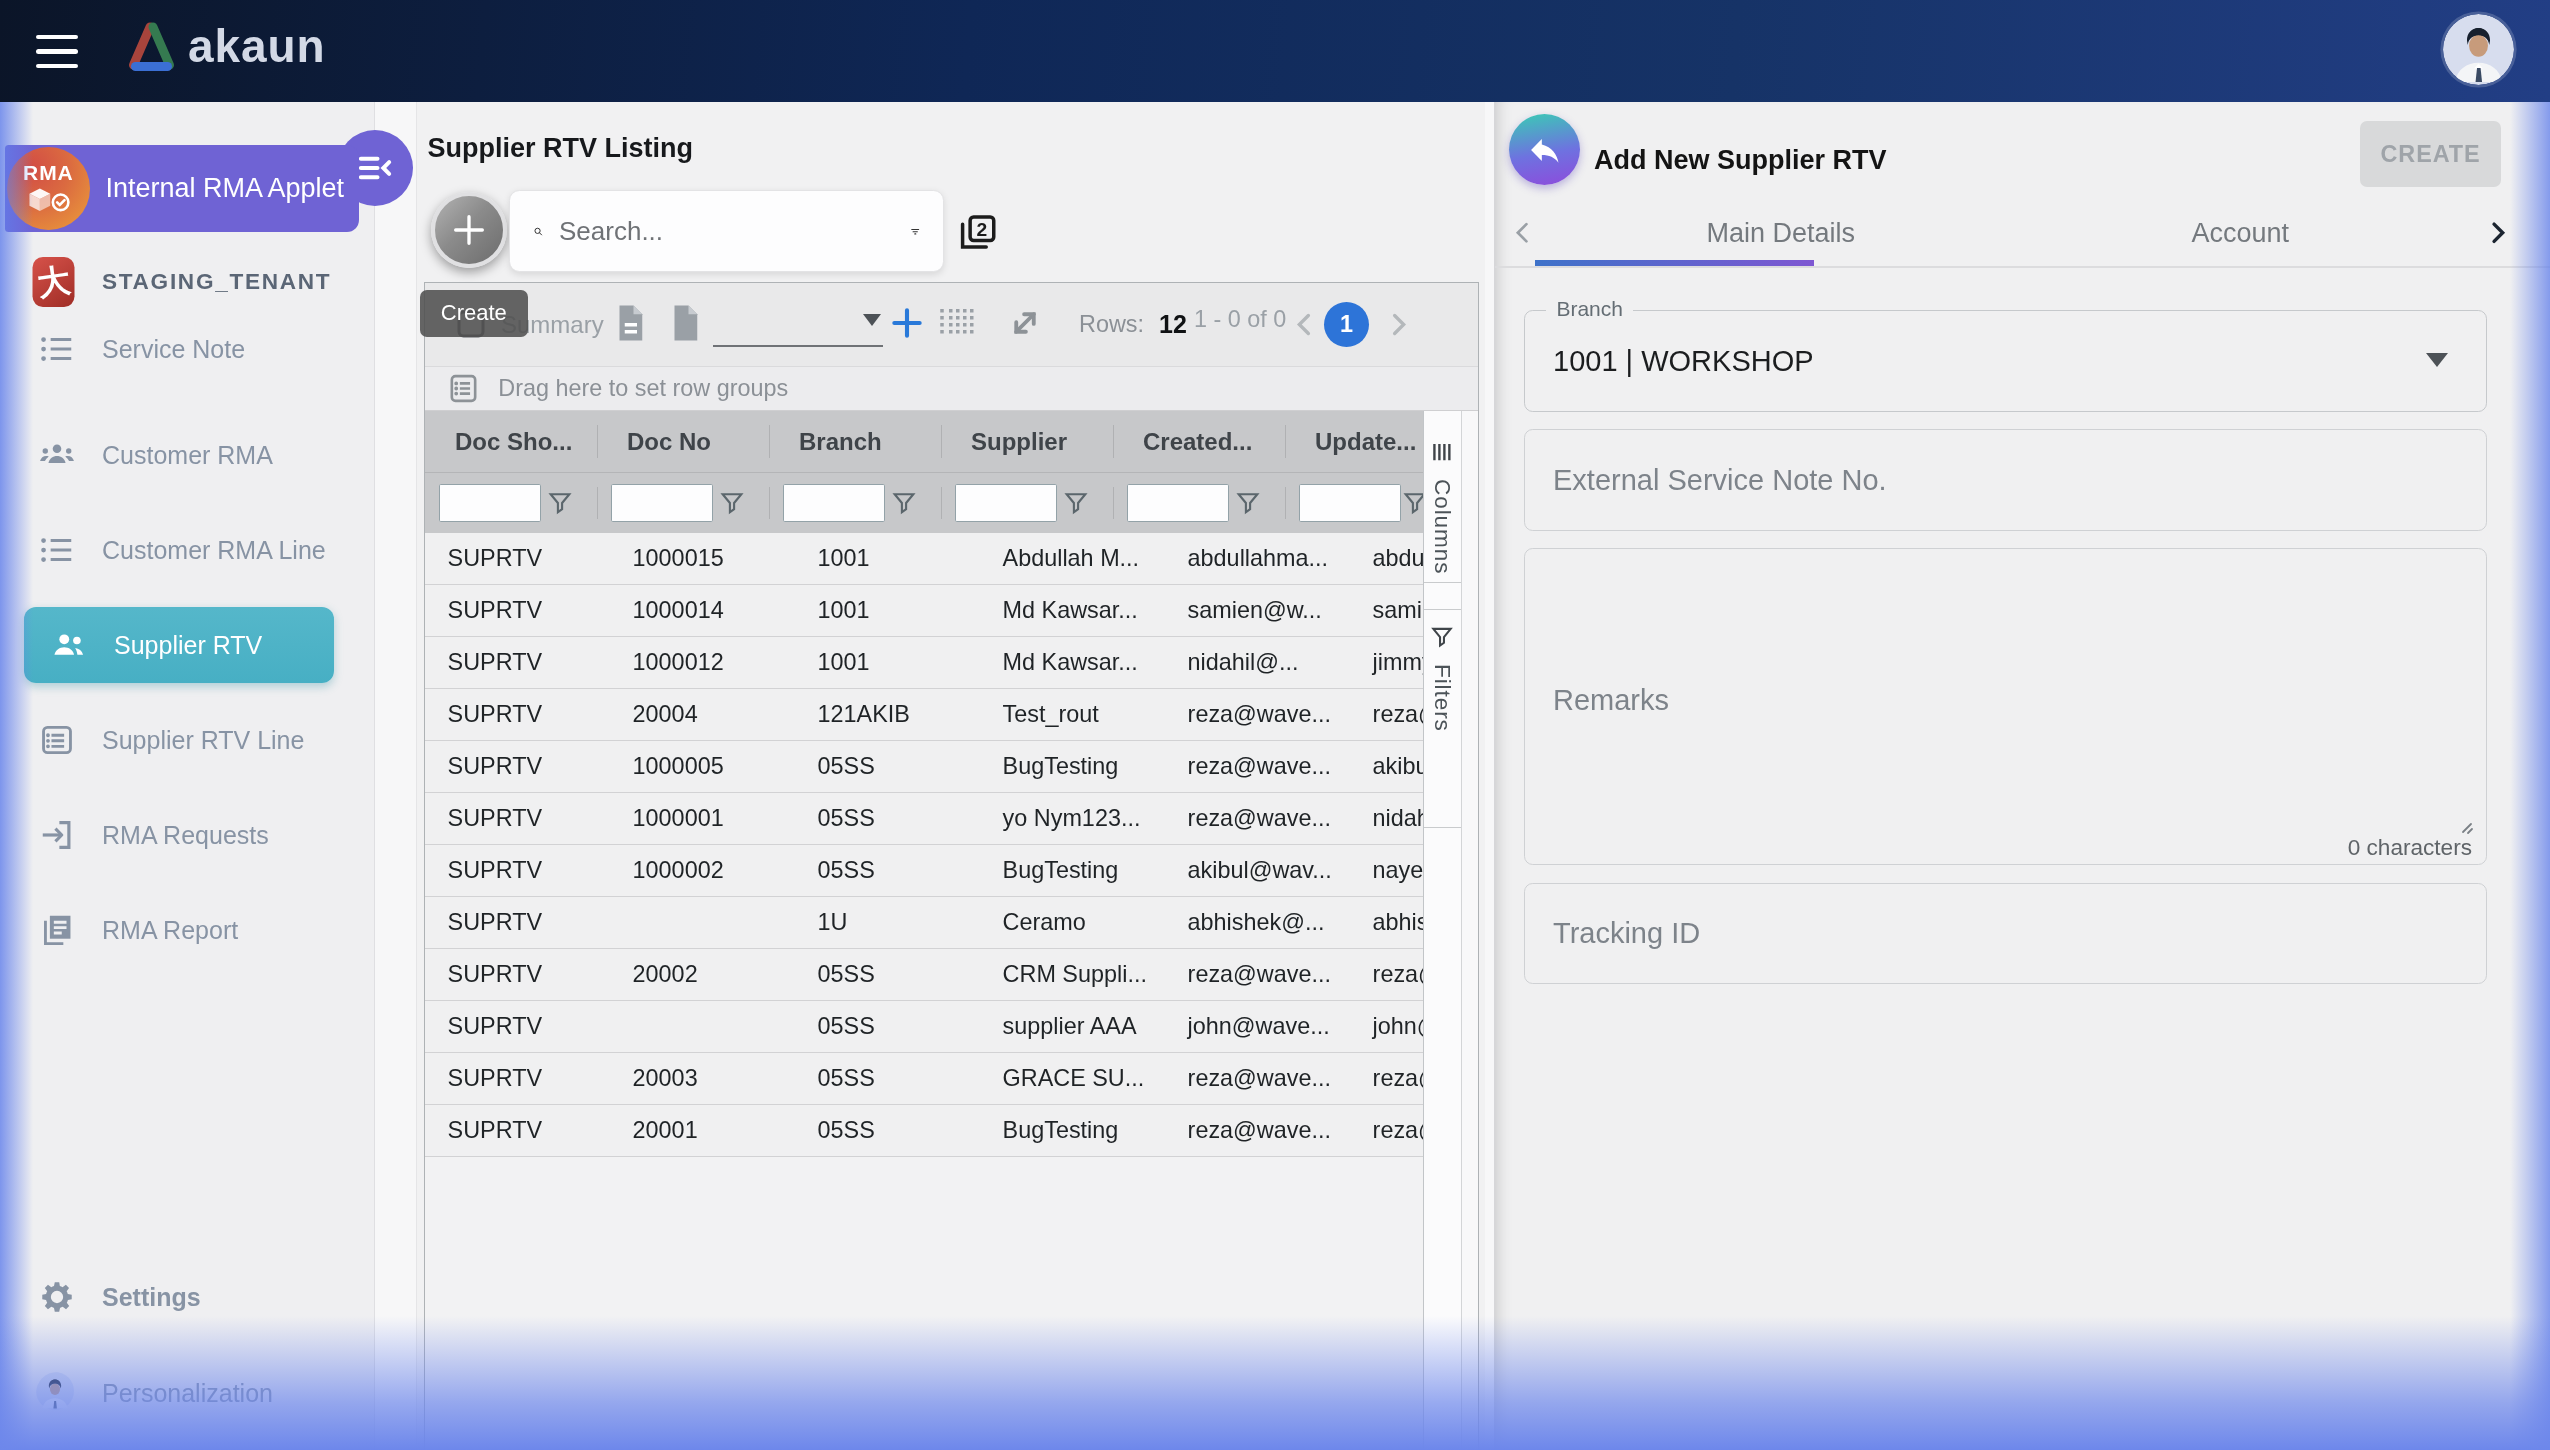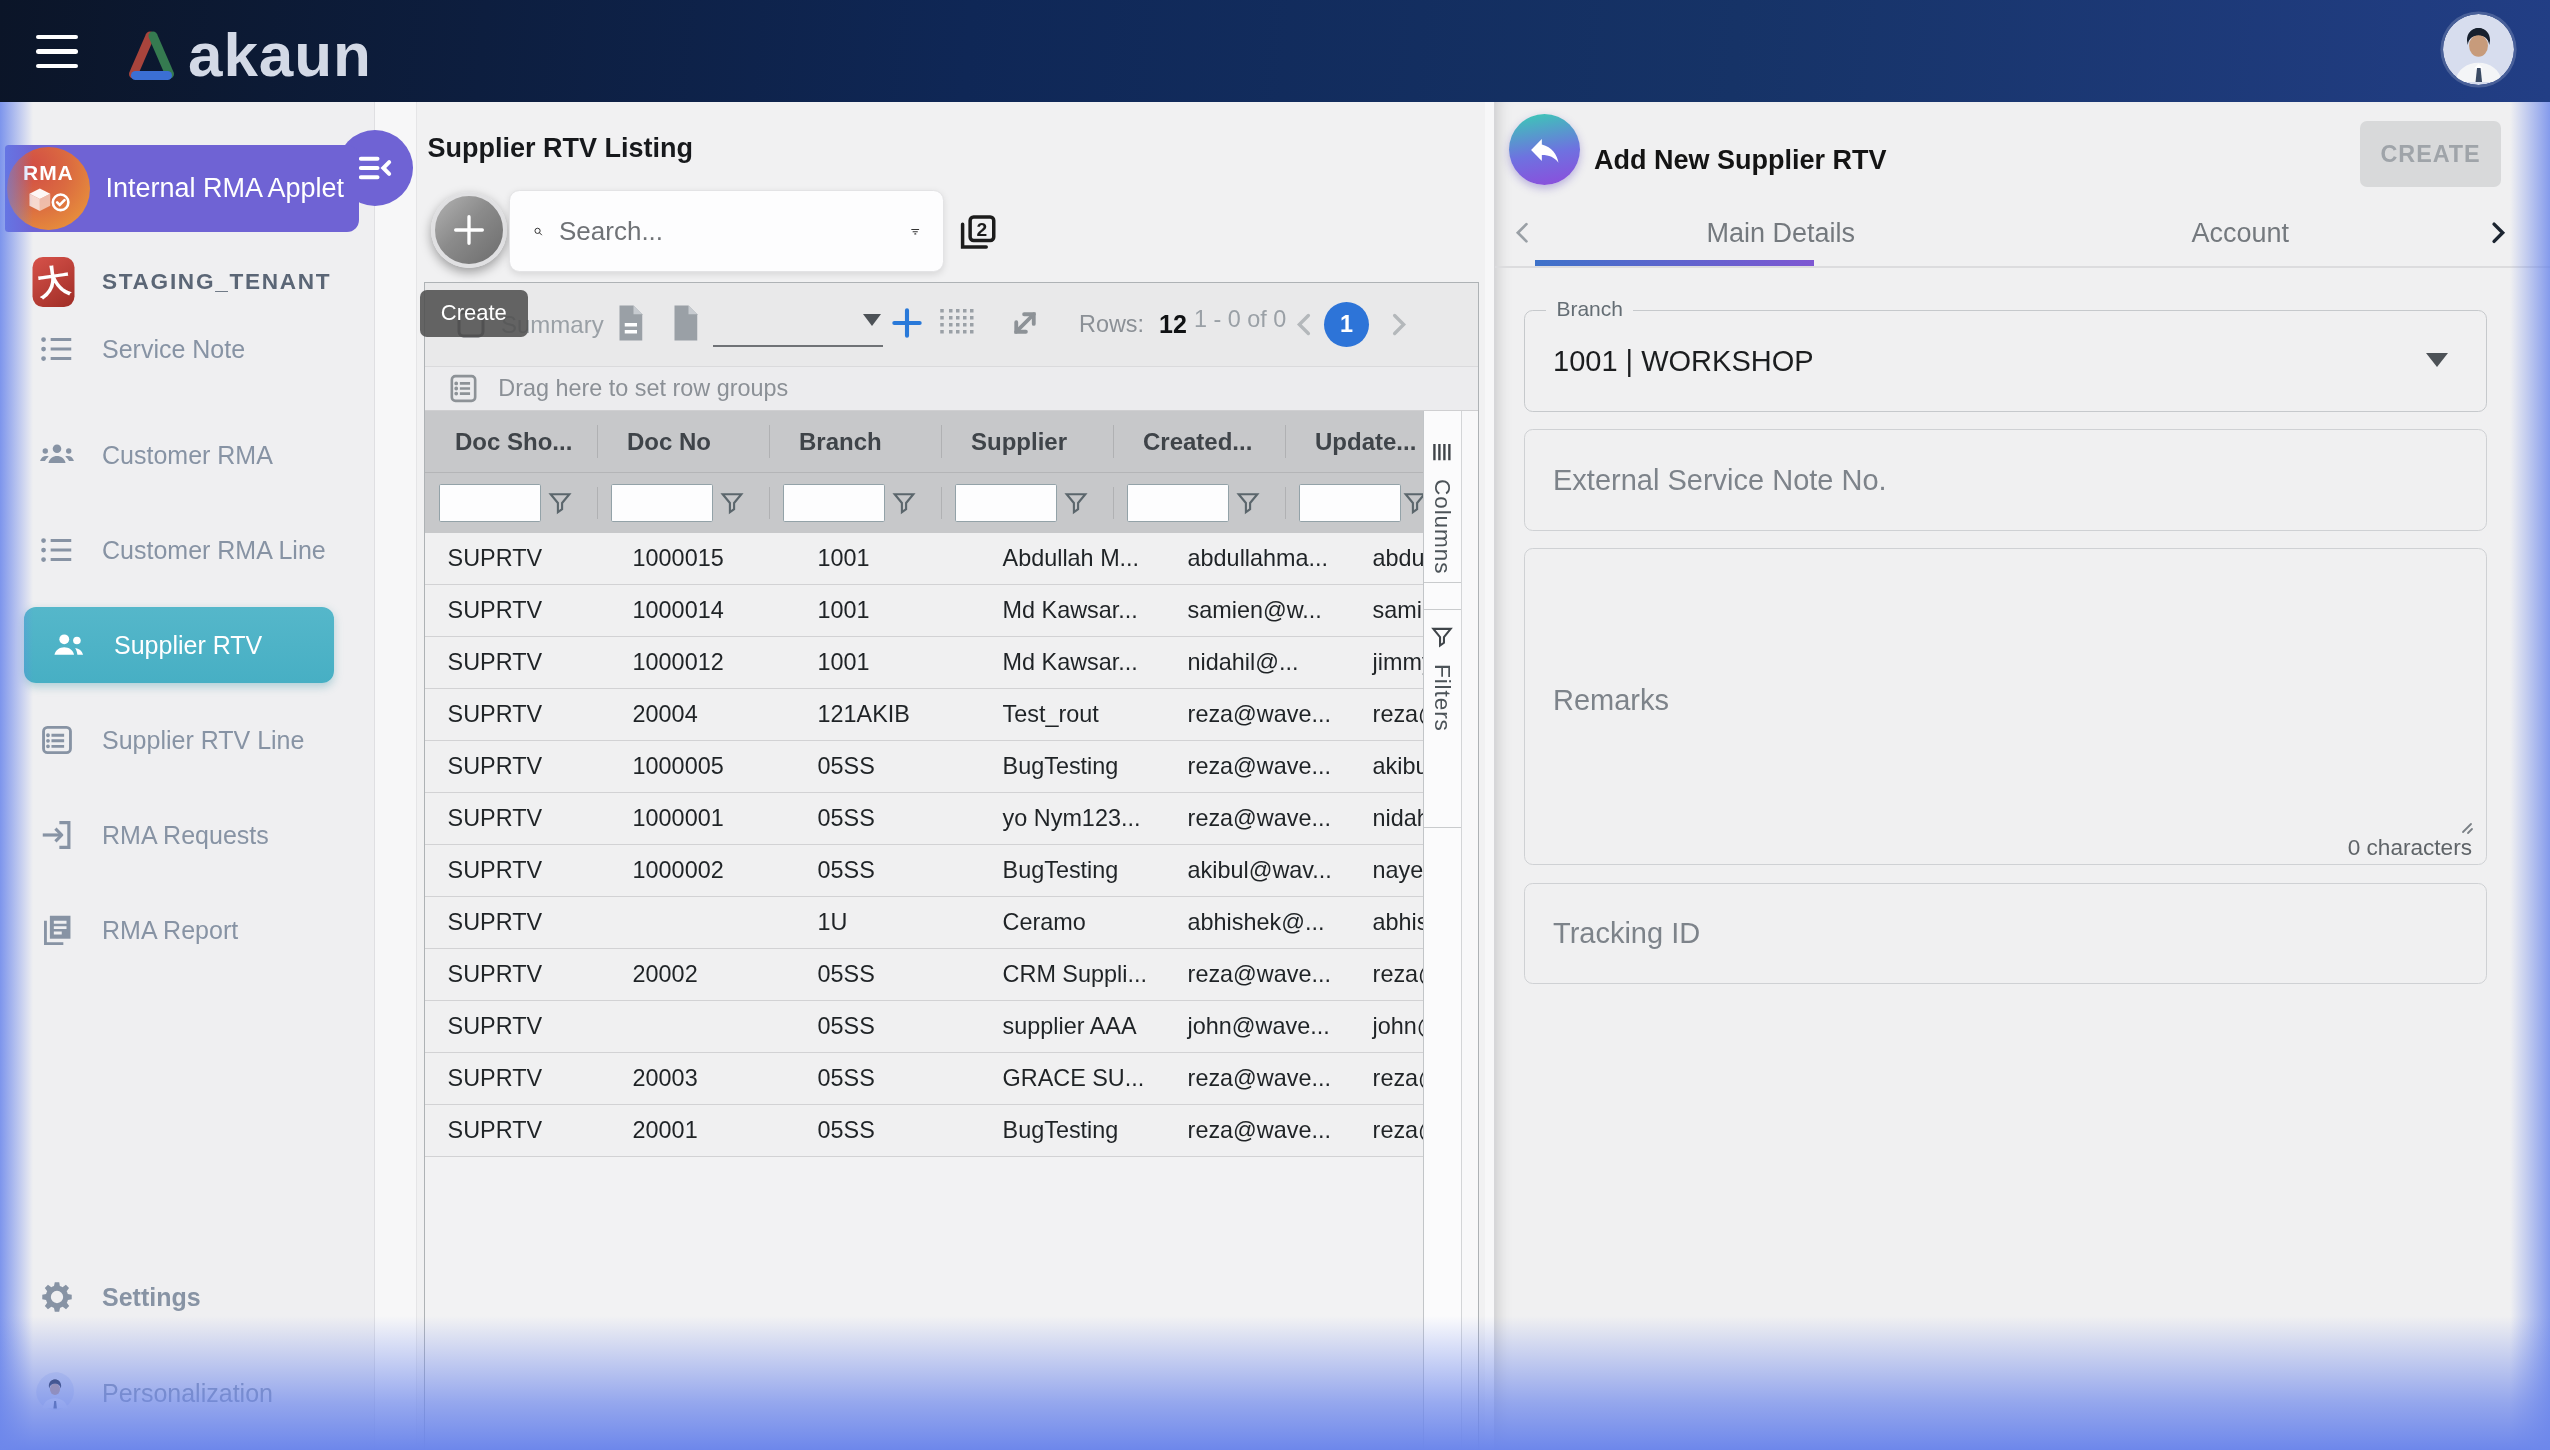--- a/index.html
+++ b/index.html
@@ -14,7 +14,7 @@
              flex-direction:column;justify-content:space-between;cursor:pointer;}
   .hamburger span{display:block;width:42px;height:4.3px;background:#fff;border-radius:2.6px;}
   .brand{position:absolute;left:127px;top:19px;display:flex;align-items:center;gap:12px;}
-  .brand-text{font-size:62px;font-weight:bold;color:#d3d9e6;letter-spacing:0.9px;}
+  .brand-text{font-size:46px;font-weight:bold;color:#d3d9e6;letter-spacing:0.9px;}
   .avatar-top{position:absolute;right:36px;top:14px;width:71px;height:71px;border-radius:50%;
               overflow:hidden;box-shadow:0 0 0 2.6px rgba(255,255,255,.18);cursor:pointer;}
 

